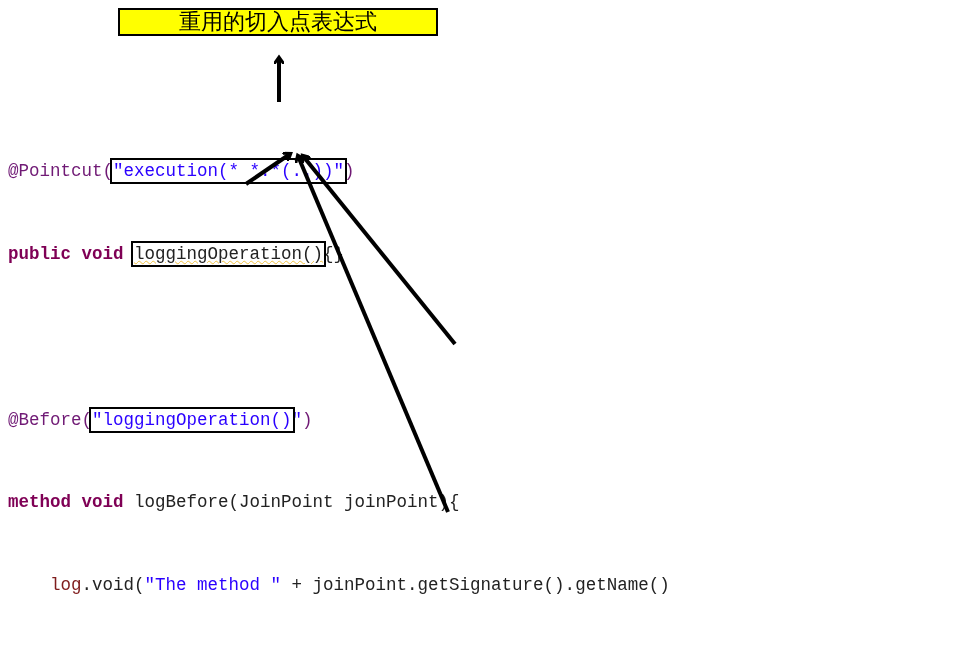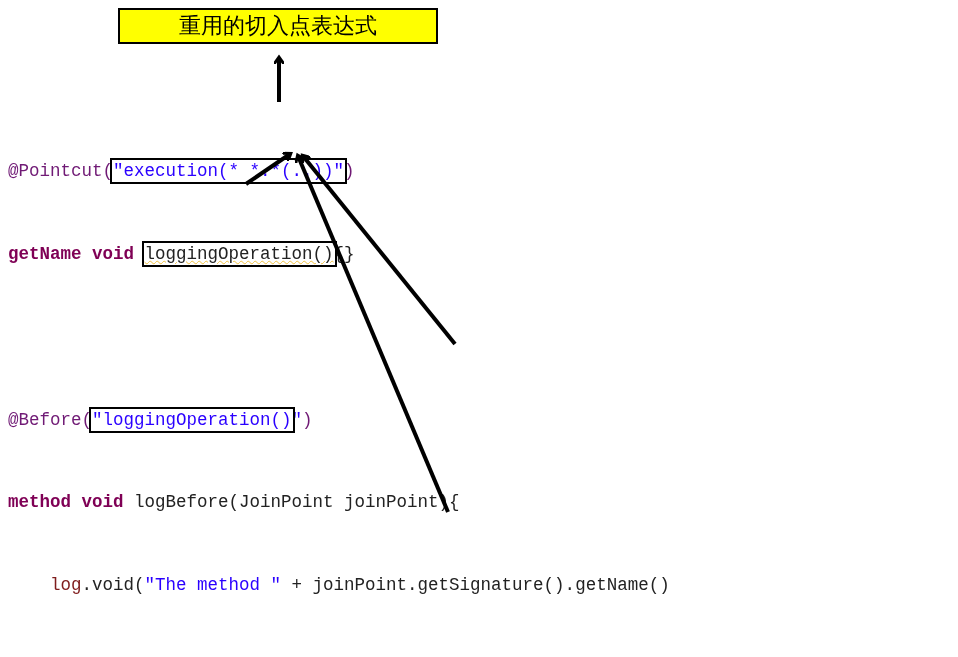--- a/index.html
+++ b/index.html
@@ -5,7 +5,7 @@
   html, body { margin:0; padding:0; background:#ffffff; }
   body { width:958px; height:657px; position:relative; overflow:hidden; font-family:"Liberation Mono", "DejaVu Sans Mono", monospace; }
   .title-box {
-    position:absolute; left:118px; top:8px; width:320px; height:36px;
+    position:absolute; left:118px; top:8px; width:320px; height:28px;
     background:#ffff00; border:2px solid #000; box-sizing:border-box;
     display:flex; align-items:center; justify-content:center;
     font-family:"DejaVu Sans", sans-serif; font-size:22px; color:#000;

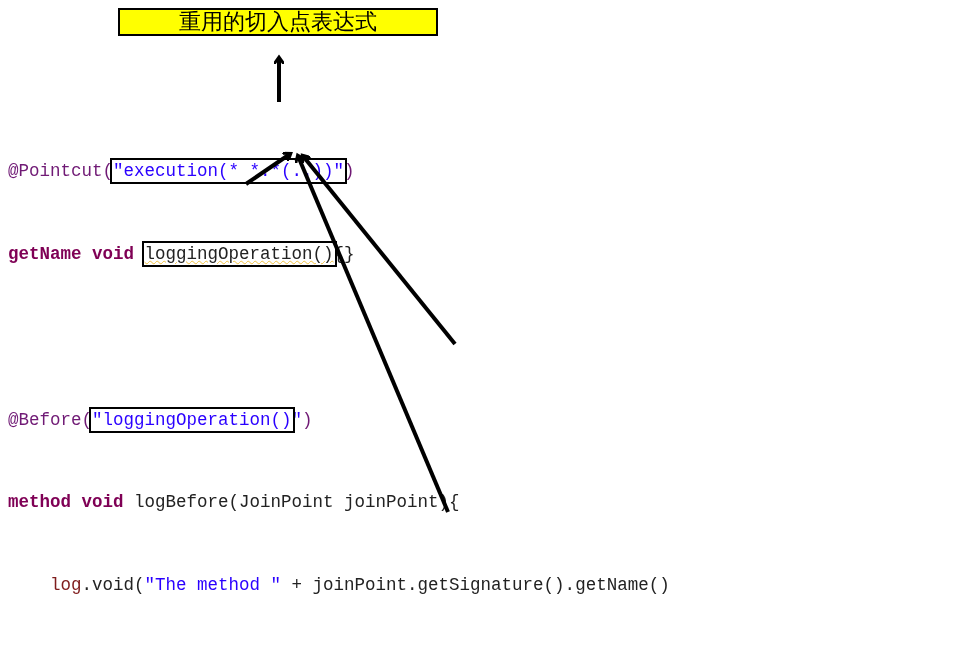--- a/index.html
+++ b/index.html
@@ -27,7 +27,7 @@
 
 <div class="code">
   <div class="line"><span class="ann">@Pointcut(</span><span class="str hl">"execution(* *.*(..))"</span><span class="ann">)</span></div>
-  <div class="line"><span class="kw">getName void </span><span class="hl uline">loggingOperation()</span><span>{}</span></div>
+  <div class="line"><span class="kw">public void </span><span class="hl uline">loggingOperation()</span><span>{}</span></div>
   <div class="line"></div>
   <div class="line"><span class="ann">@Before(</span><span class="str hl"><span>"</span><span>loggingOperation()</span></span><span class="str">"</span><span class="ann">)</span></div>
   <div class="line"><span class="kw">method void </span><span>logBefore(JoinPoint joinPoint){</span></div>

